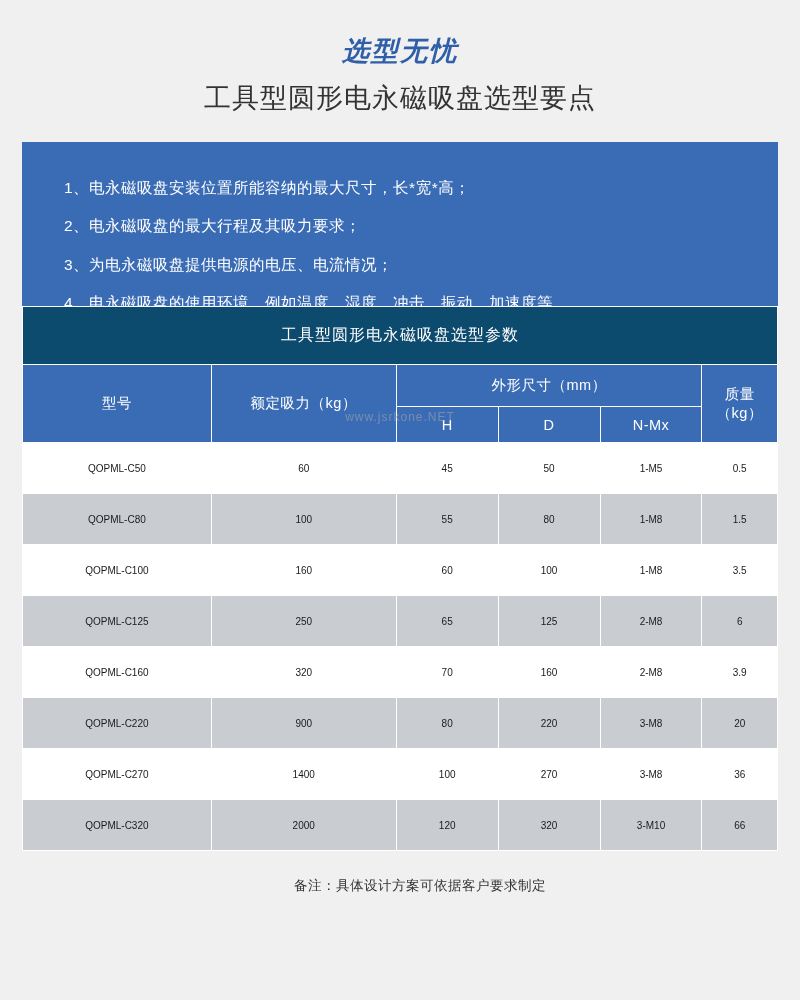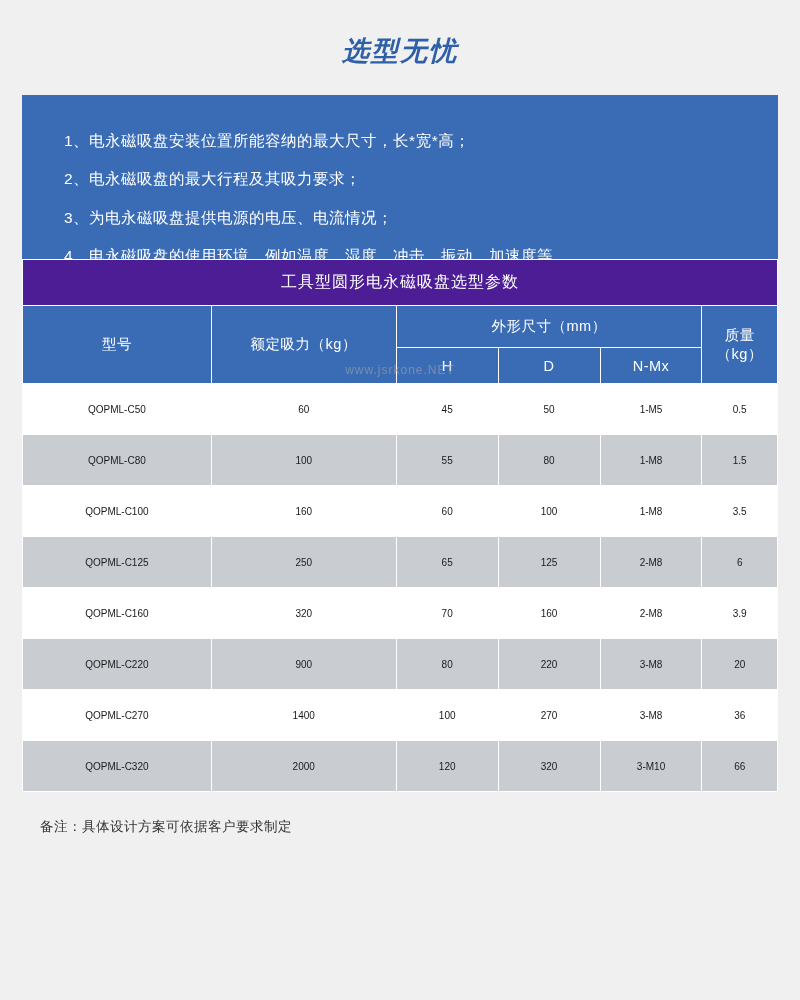--- a/index.html
+++ b/index.html
@@ -127,6 +127,7 @@
 
   <div class="header">
     <div class="title-main">选型无忧</div>
+    <div class="title-sub">工具型圆形电永磁吸盘选型要点</div>
   </div>
 
   <div class="notes-box">

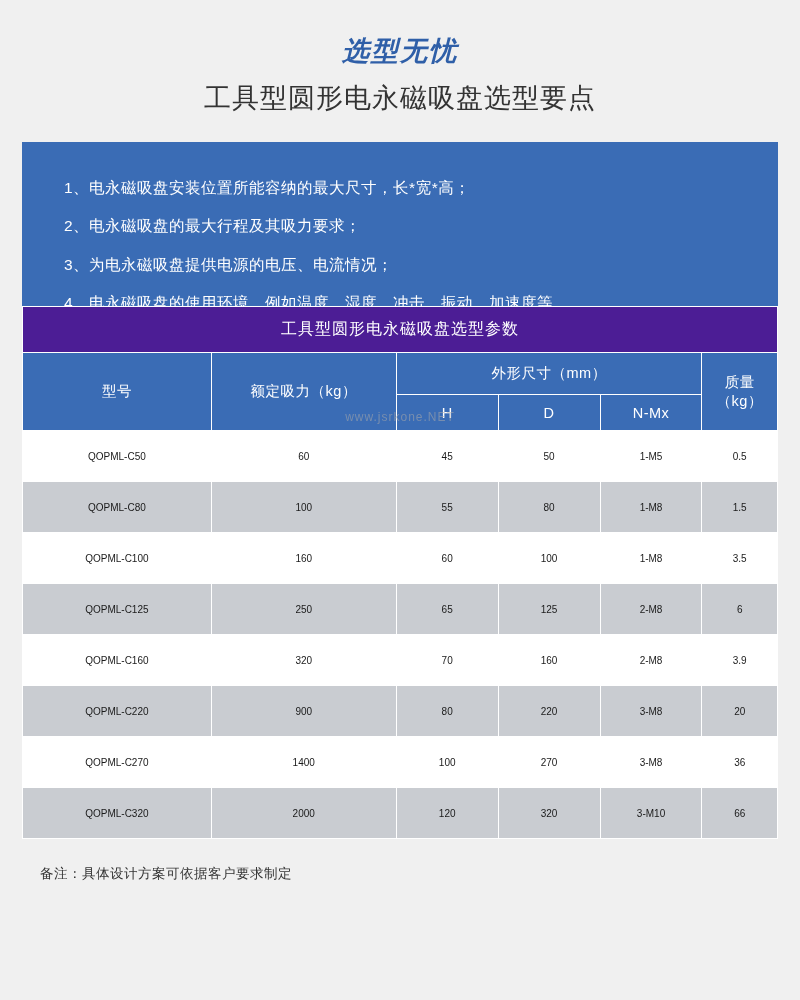--- a/index.html
+++ b/index.html
@@ -73,11 +73,11 @@
     box-sizing: border-box;
   }
   .tbl-title td {
-    background: #4c1d95;
+    background: #0c4a6e;
     color: #ffffff;
     font-size: 16px;
     font-weight: bold;
-    height: 46px;
+    height: 58px;
     letter-spacing: 1px;
     border: 1px solid #333333;
   }

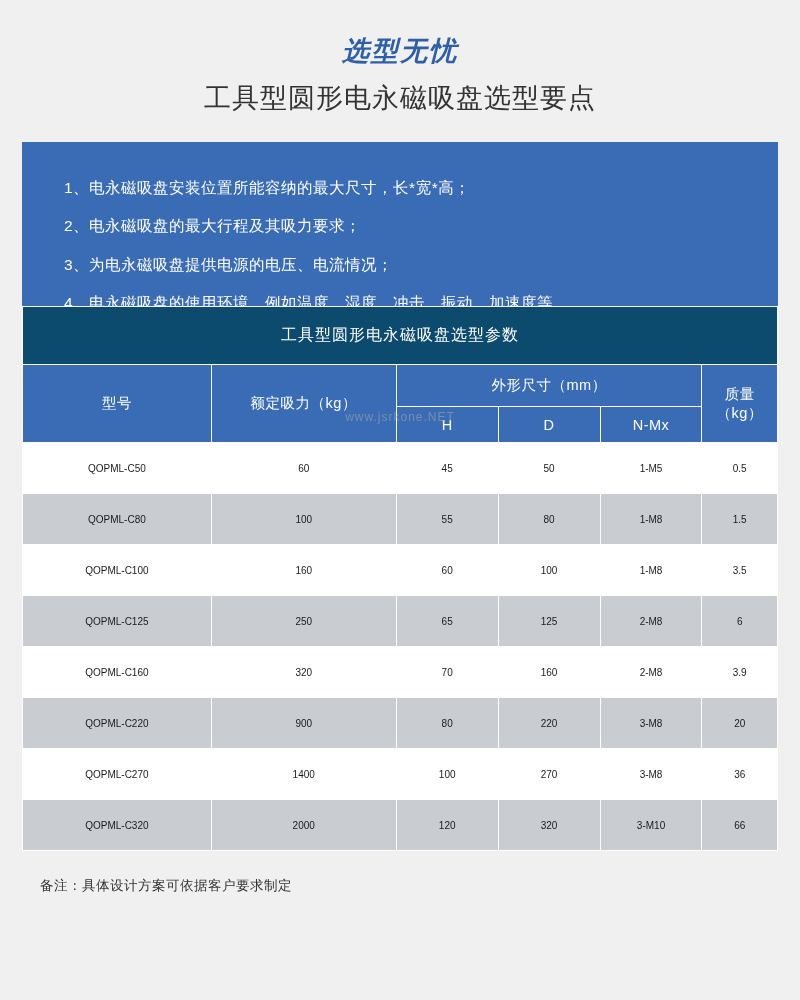--- a/index.html
+++ b/index.html
@@ -118,6 +118,7 @@
     font-size: 13.5px;
     color: #333333;
     letter-spacing: 0.5px;
+    text-align: center;
   }
 </style>
 </head>

